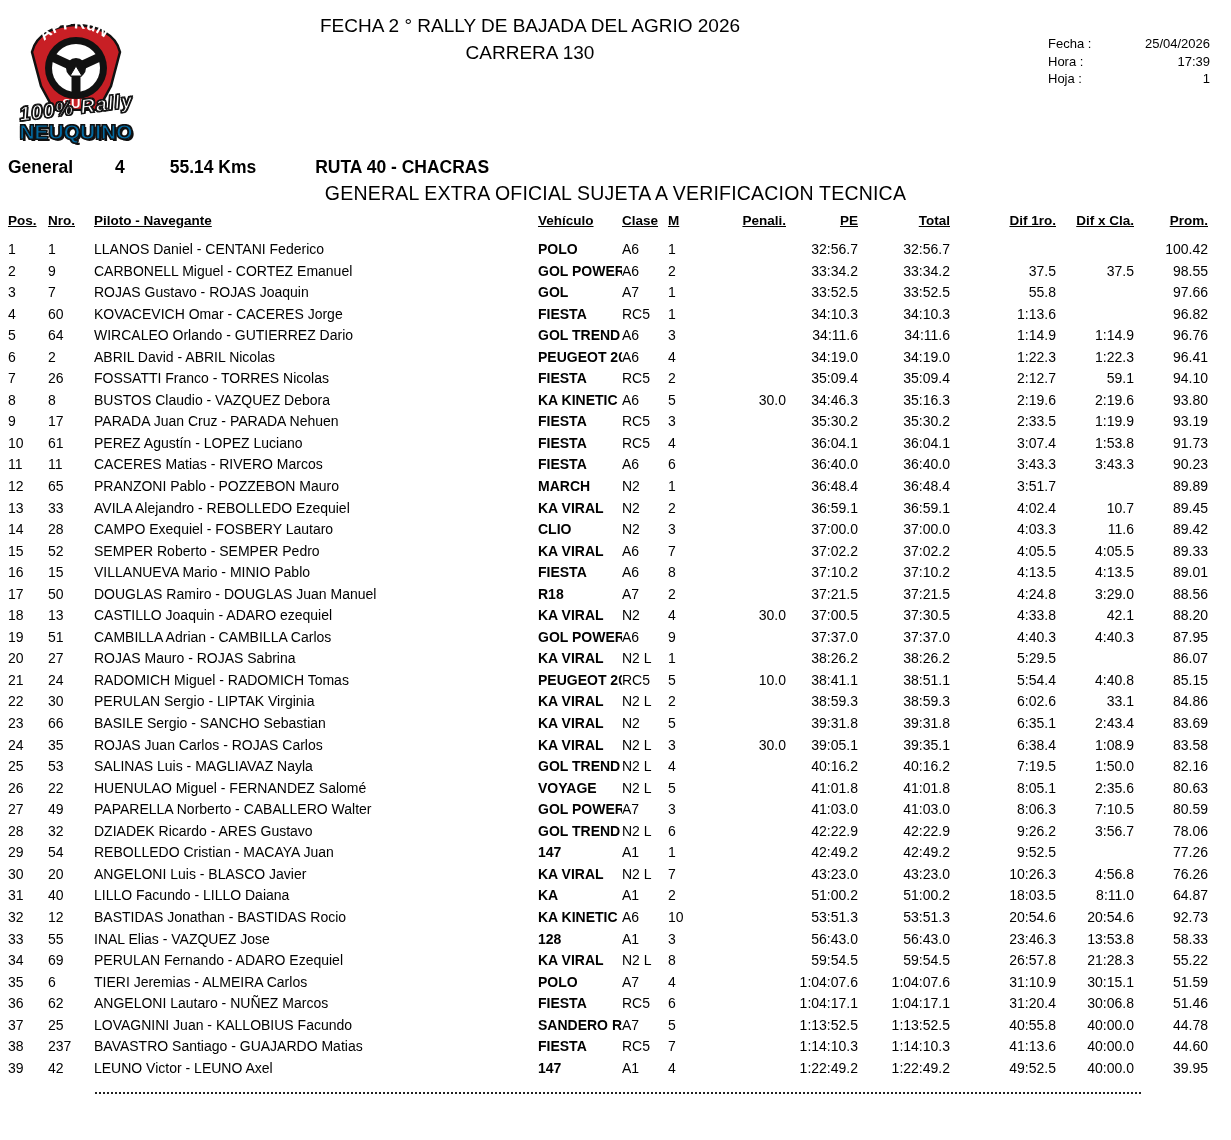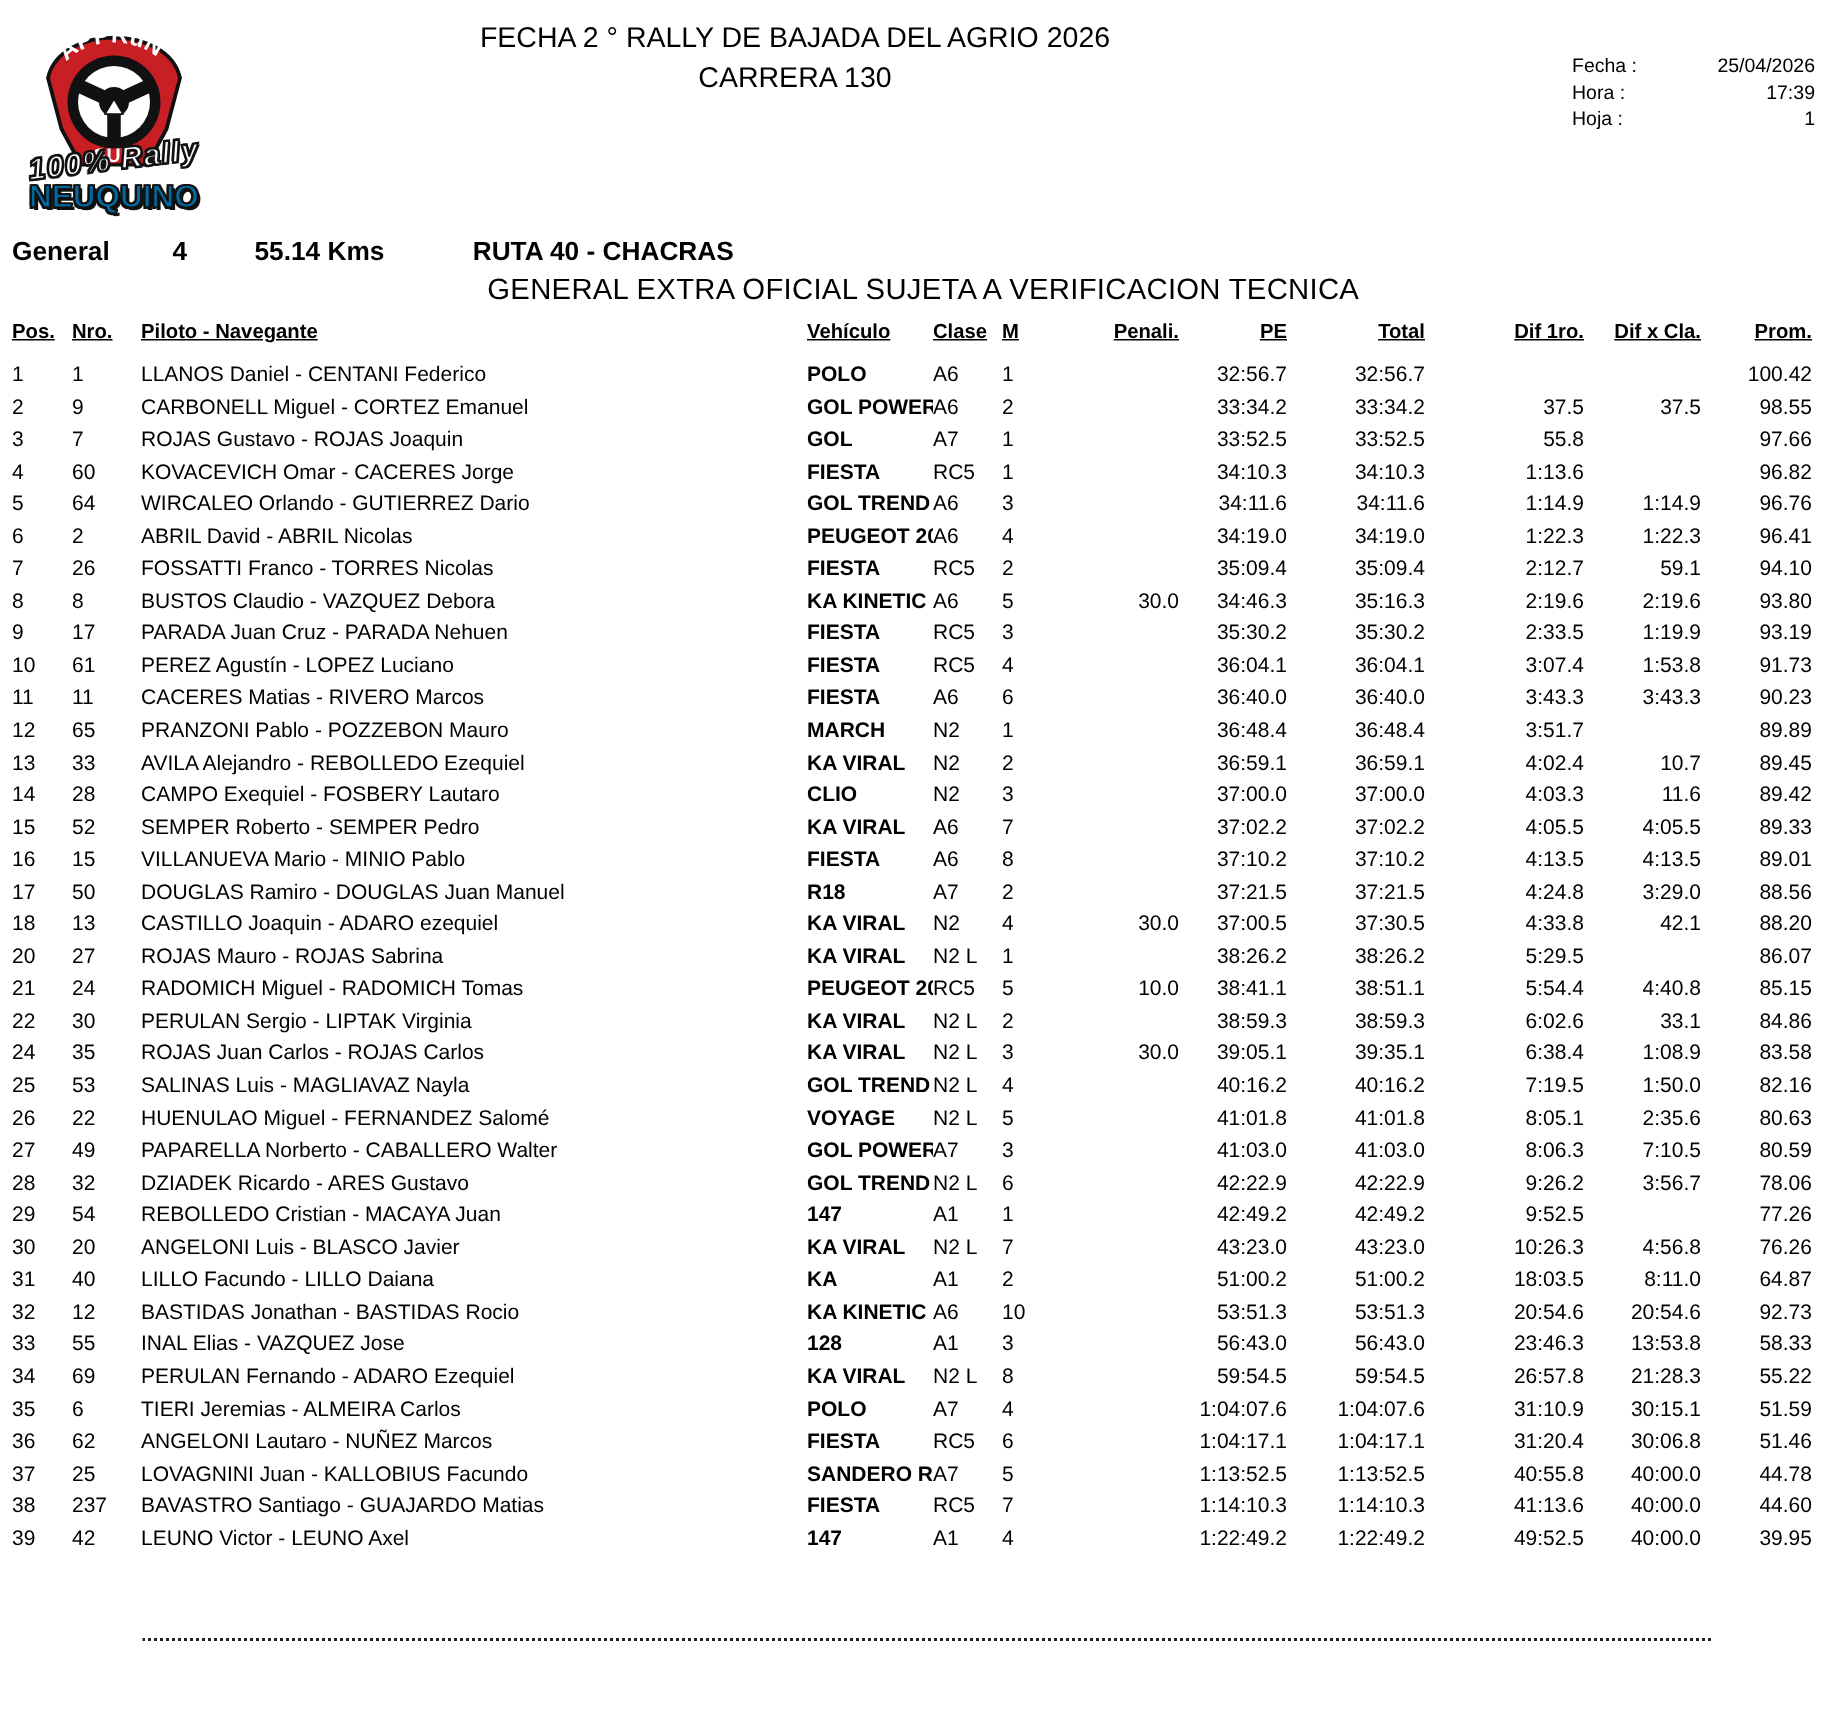--- a/index.html
+++ b/index.html
@@ -420,6 +420,20 @@
           <td class="c-prom">88.20</td>
         </tr>
         <tr>
+          <td class="c-pos">19</td>
+          <td class="c-nro">51</td>
+          <td class="c-pil">CAMBILLA Adrian - CAMBILLA Carlos</td>
+          <td class="c-veh">GOL POWER</td>
+          <td class="c-cla">A6</td>
+          <td class="c-m">9</td>
+          <td class="c-pen"></td>
+          <td class="c-pe">37:37.0</td>
+          <td class="c-tot">37:37.0</td>
+          <td class="c-d1">4:40.3</td>
+          <td class="c-dc">4:40.3</td>
+          <td class="c-prom">87.95</td>
+        </tr>
+        <tr>
           <td class="c-pos">20</td>
           <td class="c-nro">27</td>
           <td class="c-pil">ROJAS Mauro - ROJAS Sabrina</td>

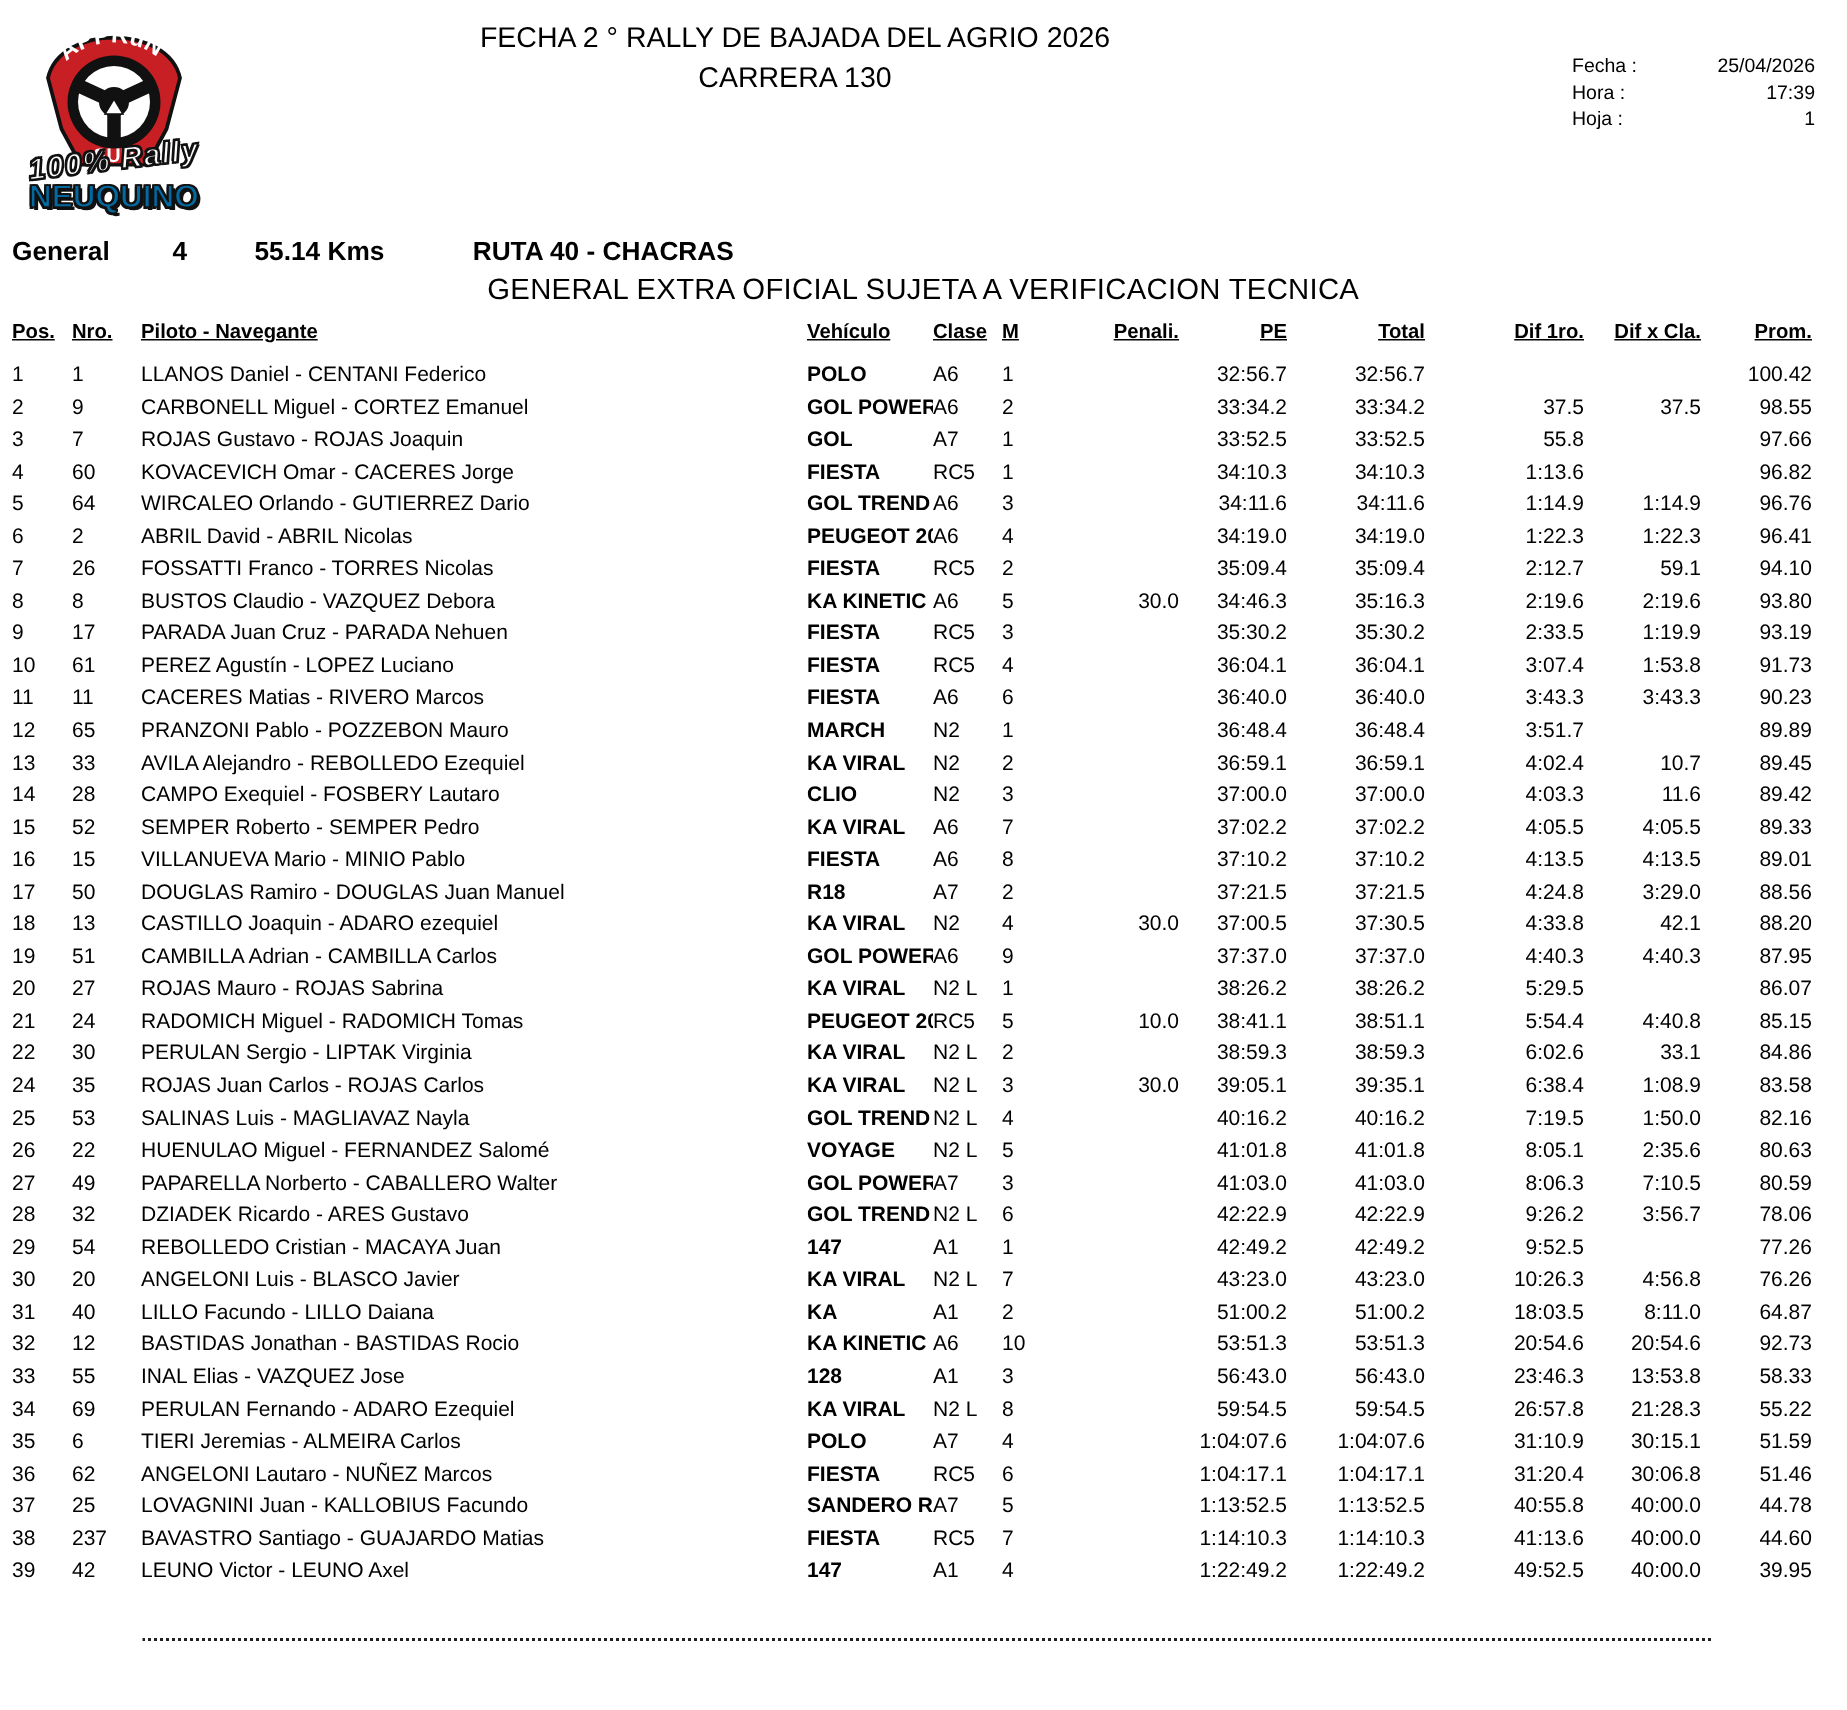--- a/index.html
+++ b/index.html
@@ -476,6 +476,20 @@
           <td class="c-prom">84.86</td>
         </tr>
         <tr>
+          <td class="c-pos">23</td>
+          <td class="c-nro">66</td>
+          <td class="c-pil">BASILE Sergio - SANCHO Sebastian</td>
+          <td class="c-veh">KA VIRAL</td>
+          <td class="c-cla">N2</td>
+          <td class="c-m">5</td>
+          <td class="c-pen"></td>
+          <td class="c-pe">39:31.8</td>
+          <td class="c-tot">39:31.8</td>
+          <td class="c-d1">6:35.1</td>
+          <td class="c-dc">2:43.4</td>
+          <td class="c-prom">83.69</td>
+        </tr>
+        <tr>
           <td class="c-pos">24</td>
           <td class="c-nro">35</td>
           <td class="c-pil">ROJAS Juan Carlos - ROJAS Carlos</td>

